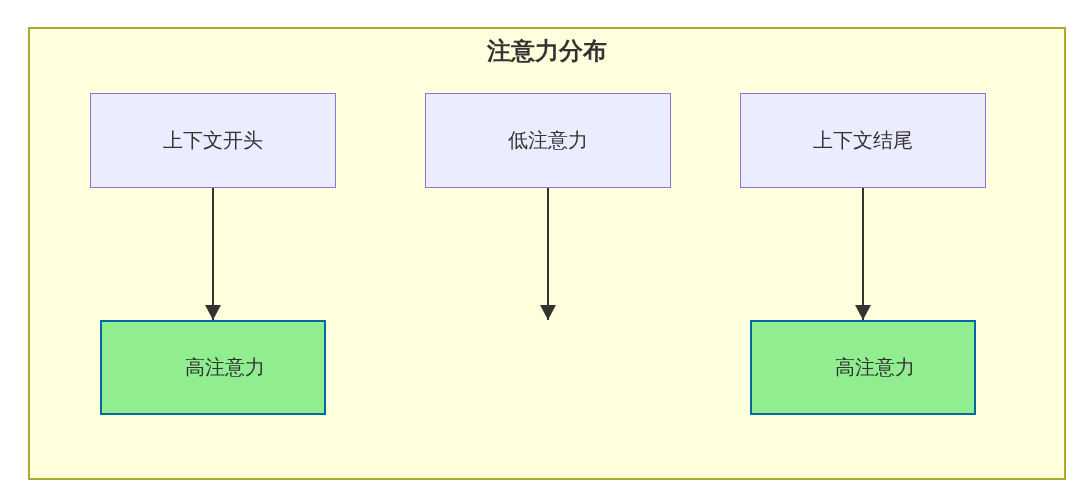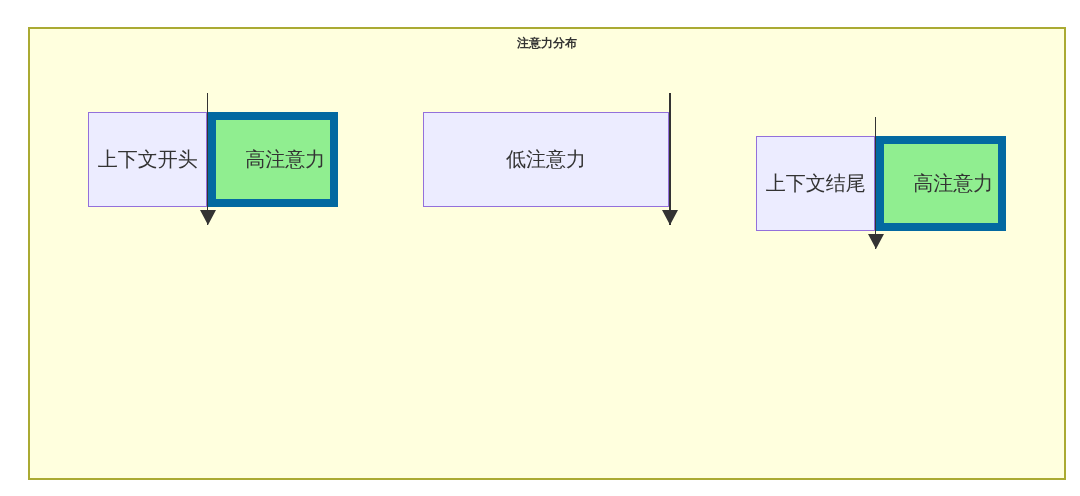--- a/index.html
+++ b/index.html
@@ -30,7 +30,7 @@
     left: 0;
     width: 100%;
     text-align: center;
-    font-size: 12px;
+    font-size: 24px;
     font-weight: 700;
     color: #333333;
   }

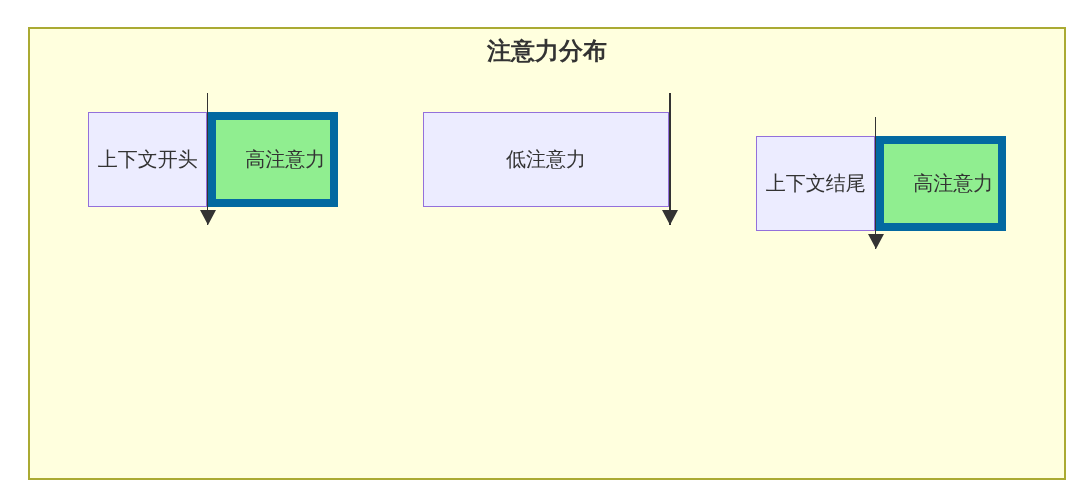--- a/index.html
+++ b/index.html
@@ -39,7 +39,7 @@
     top: 93px;
     width: 250px;
     display: flex;
-    flex-direction: row;
+    flex-direction: column;
     align-items: center;
   }
   .col-1 { left:  88px; }

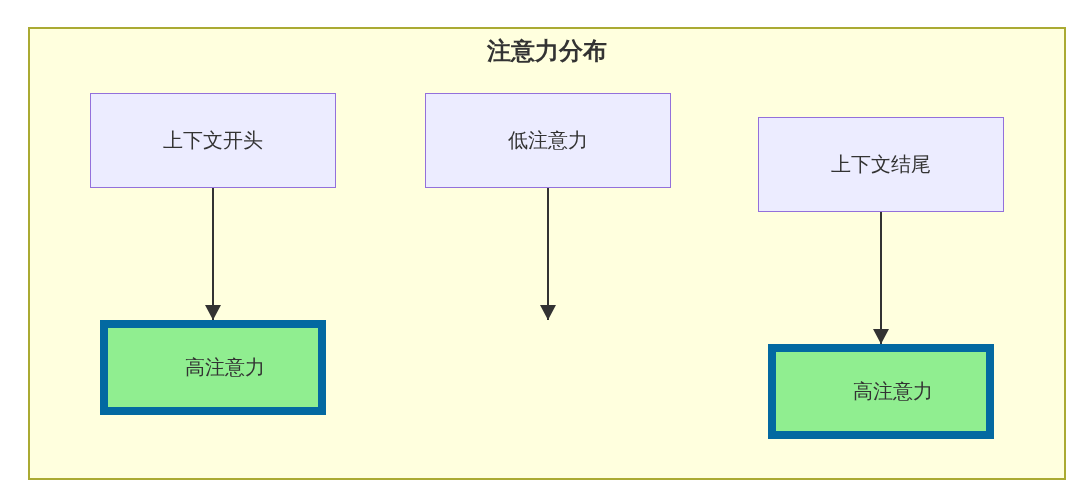--- a/index.html
+++ b/index.html
@@ -44,7 +44,7 @@
   }
   .col-1 { left:  88px; }
   .col-2 { left: 423px; }
-  .col-3 { left: 756px; margin-top: 24px; }
+  .col-3 { left: 738px; }
   .node {
     box-sizing: border-box;
     display: flex;

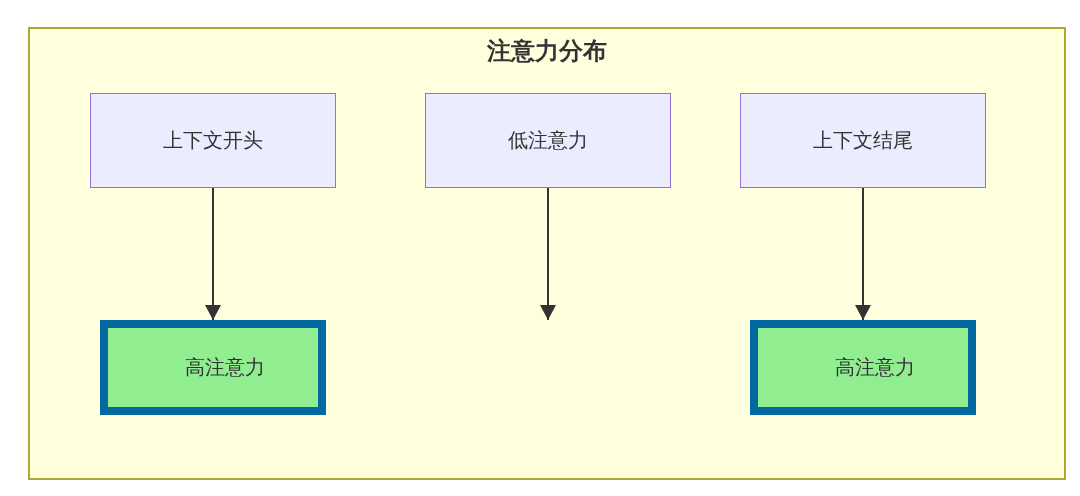--- a/index.html
+++ b/index.html
@@ -80,7 +80,7 @@
   .target-node {
     width: 226px;
     height: 95px;
-    border: 8px solid #0369a1;
+    border: 2px solid #0369a1;
     font-weight: 400;
     padding-left: 24px;
   }

